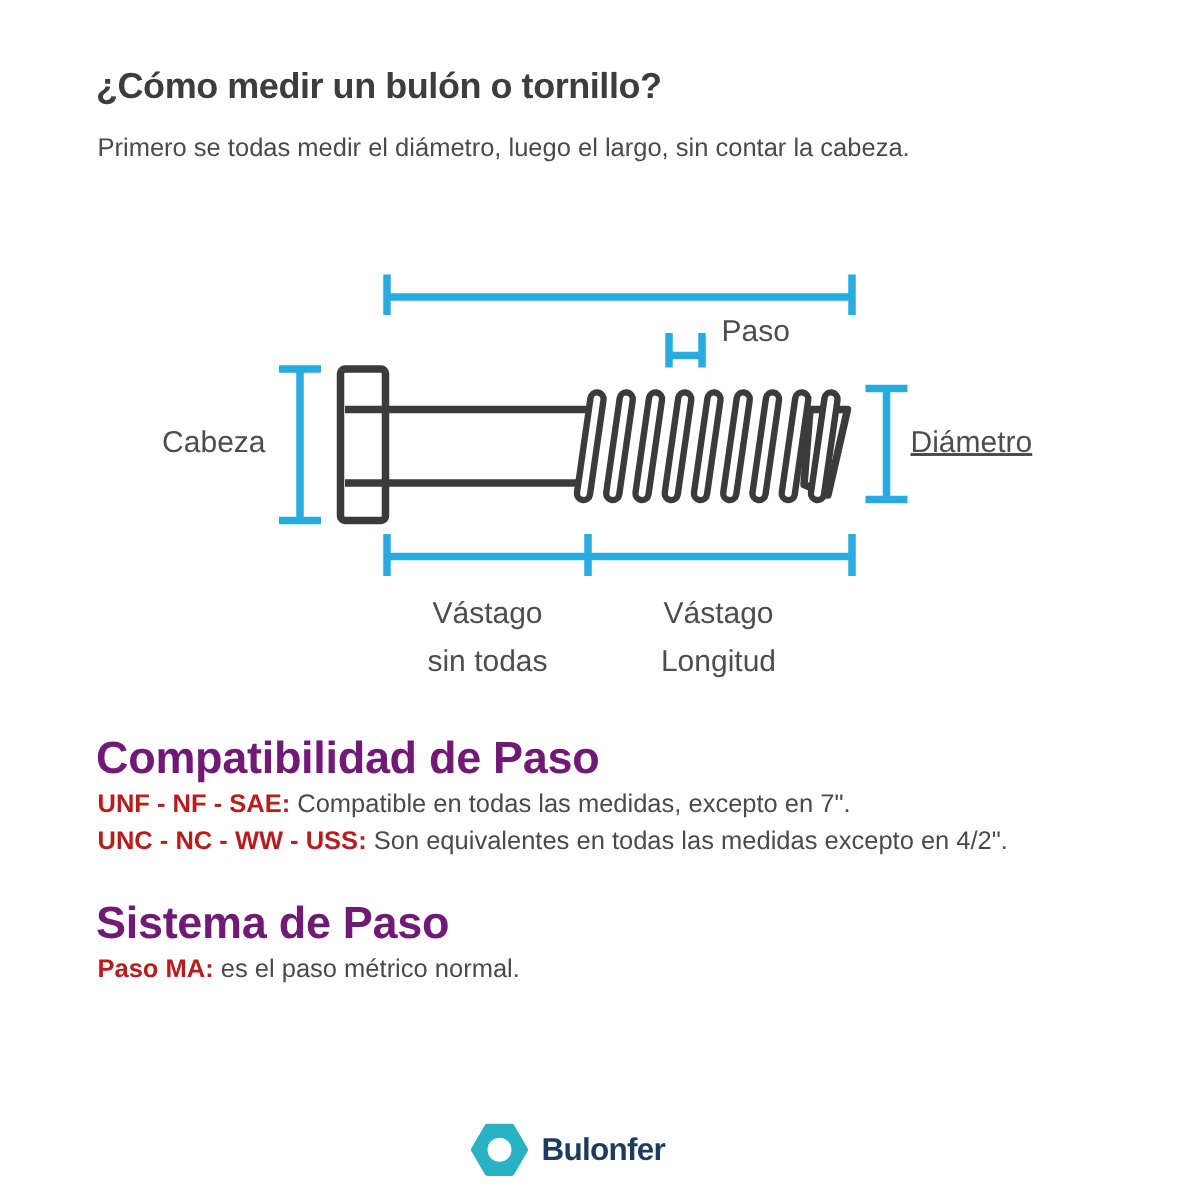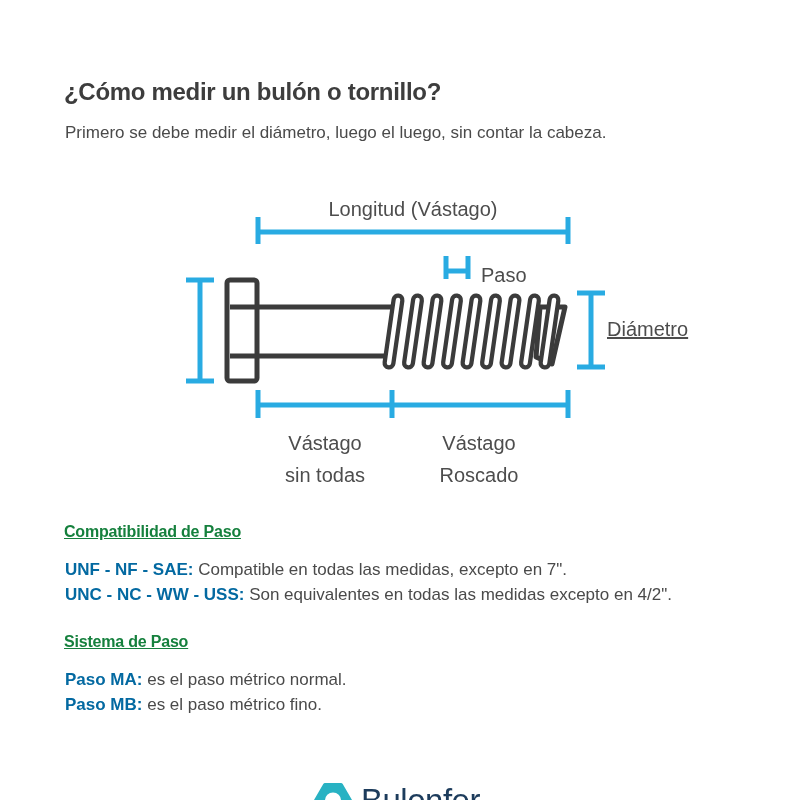--- a/index.html
+++ b/index.html
@@ -7,7 +7,7 @@
     position:relative;width:800px;height:800px;background:#fff;overflow:hidden;
     font-family:"Liberation Sans",sans-serif;
   }
-  .abs{position:absolute;margin-top:34px;}
+  .abs{position:absolute;}
   .title{
     left:64px;top:44px;font-size:24px;font-weight:700;color:#3d3d3d;letter-spacing:-0.3px;
   }

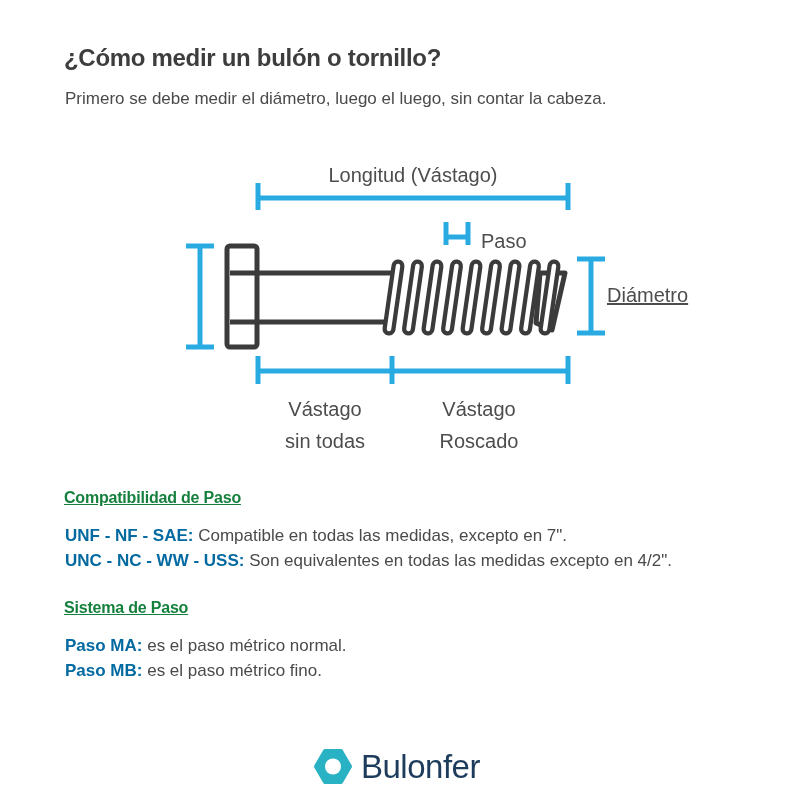--- a/index.html
+++ b/index.html
@@ -43,7 +43,7 @@
 <div class="canvas">
 
   <div class="abs title">¿Cómo medir un bulón o tornillo?</div>
-  <div class="abs subtitle">Primero se debe medir el diámetro, luego el luego, sin contar la cabeza.</div>
+  <div class="abs subtitle">Primero se todas medir el diámetro, luego el largo, sin contar la cabeza.</div>
 
   <div class="abs diagram">
     <svg width="800" height="320" viewBox="0 0 800 320">

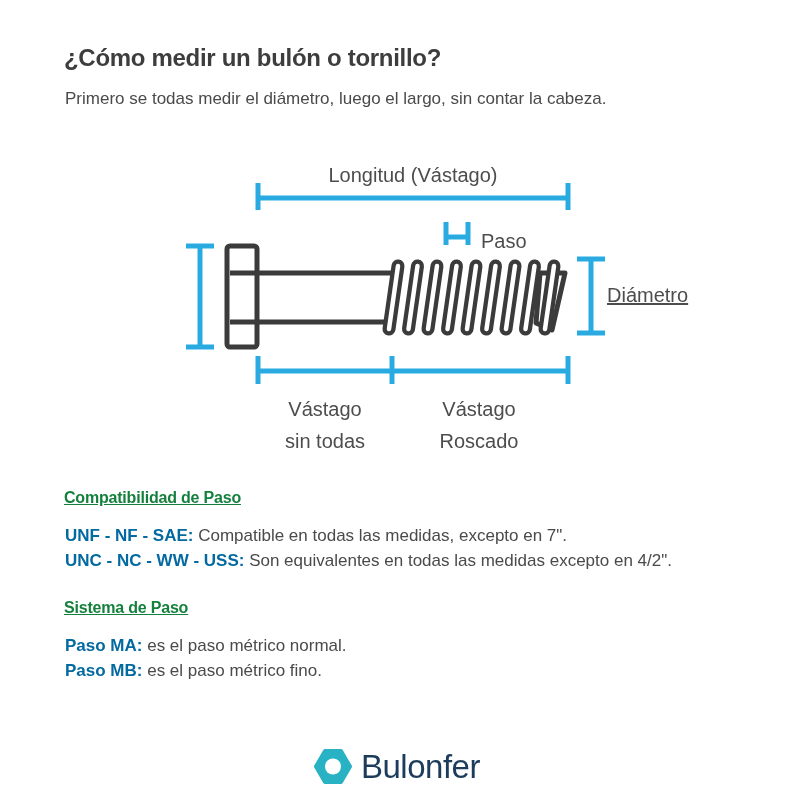--- a/index.html
+++ b/index.html
@@ -110,7 +110,6 @@
       </g>
     </svg>
 
-    <div class="dia-label" style="left:258px;top:14px;width:310px;text-align:center;">Longitud (Vástago)</div>
     <div class="dia-label" style="left:481px;top:80px;">Paso</div>
     <div class="dia-label" style="left:607px;top:134px;text-decoration:underline;">Diámetro</div>
     <div class="dia-label" style="left:240px;top:243px;width:170px;text-align:center;line-height:32px;">

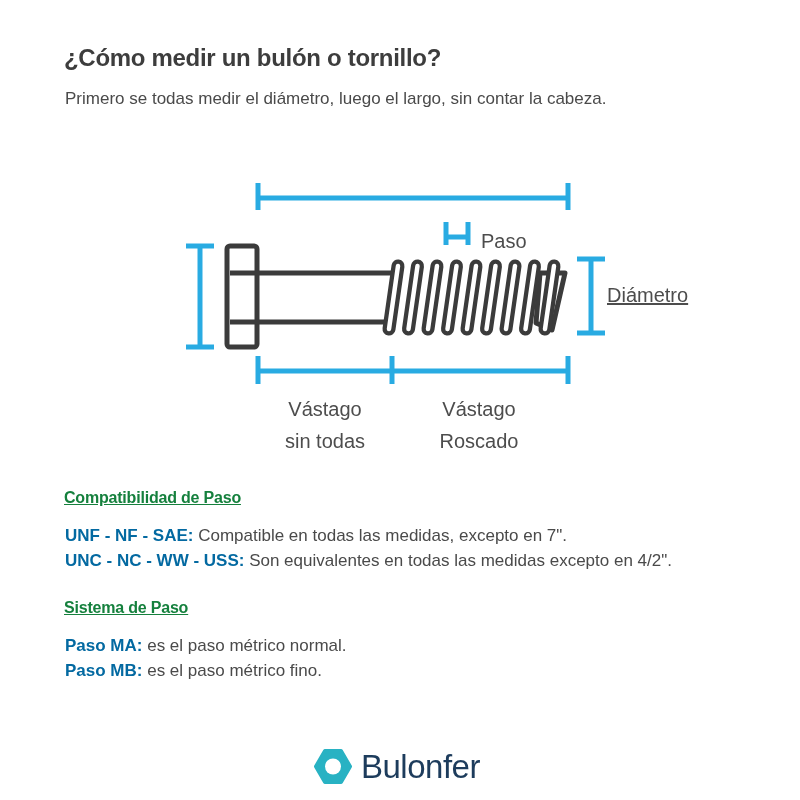--- a/index.html
+++ b/index.html
@@ -110,7 +110,7 @@
       </g>
     </svg>
 
-    <div class="dia-label" style="left:481px;top:80px;">Paso</div>
+    <div class="dia-label" style="left:481px;top:60px;">Paso</div>
     <div class="dia-label" style="left:607px;top:134px;text-decoration:underline;">Diámetro</div>
     <div class="dia-label" style="left:240px;top:243px;width:170px;text-align:center;line-height:32px;">
       <div>Vástago</div>

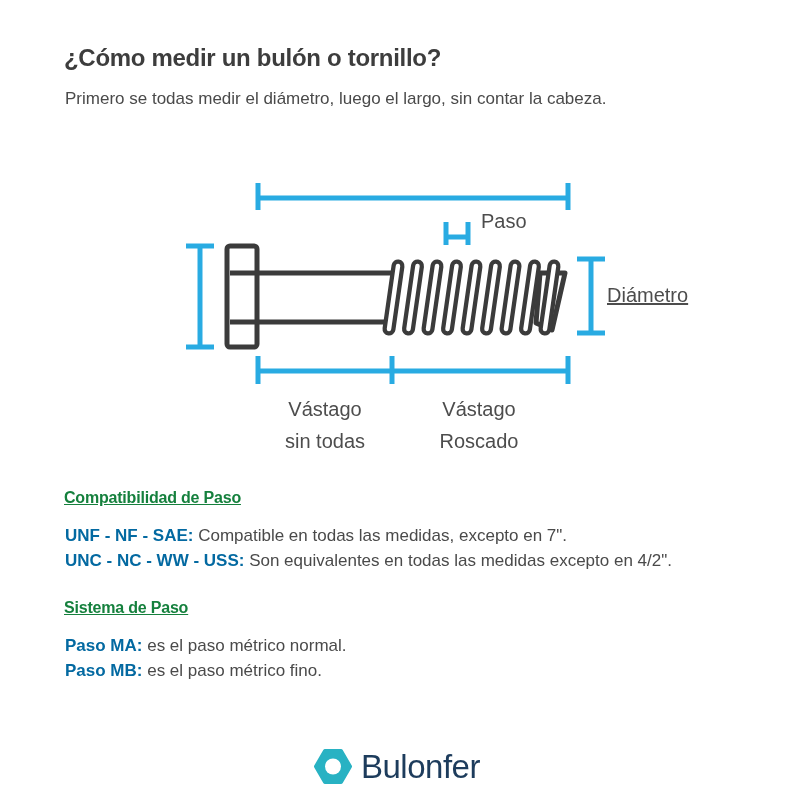--- a/index.html
+++ b/index.html
@@ -111,6 +111,7 @@
     </svg>
 
     <div class="dia-label" style="left:481px;top:60px;">Paso</div>
+    <div class="dia-label" style="left:55px;top:134px;width:122px;text-align:right;">Cabeza</div>
     <div class="dia-label" style="left:607px;top:134px;text-decoration:underline;">Diámetro</div>
     <div class="dia-label" style="left:240px;top:243px;width:170px;text-align:center;line-height:32px;">
       <div>Vástago</div>

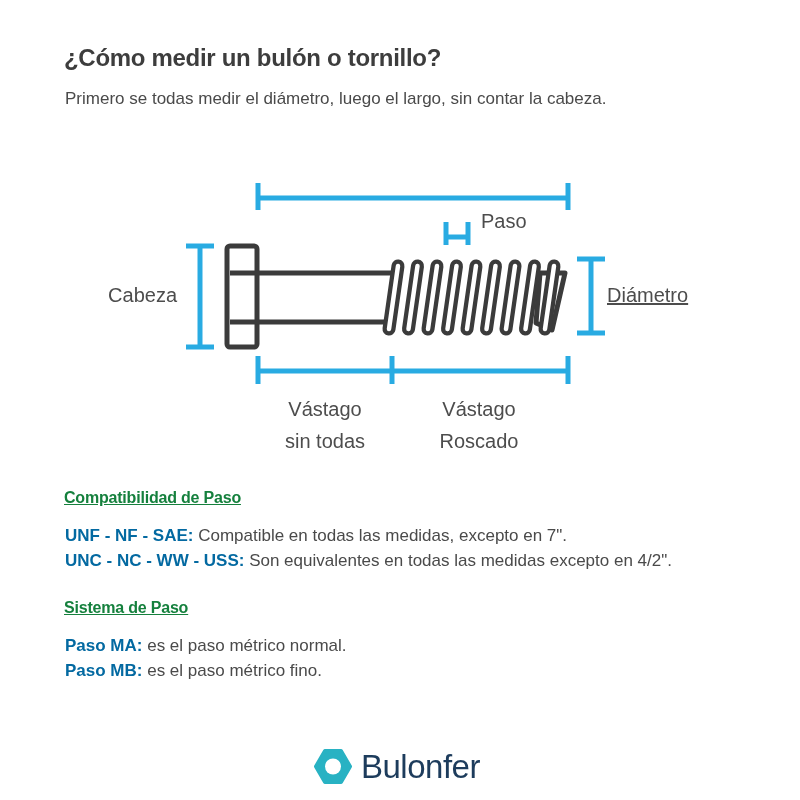--- a/index.html
+++ b/index.html
@@ -119,7 +119,7 @@
     </div>
     <div class="dia-label" style="left:394px;top:243px;width:170px;text-align:center;line-height:32px;">
       <div>Vástago</div>
-      <div>Roscado</div>
+      <div>Longitud</div>
     </div>
   </div>
 

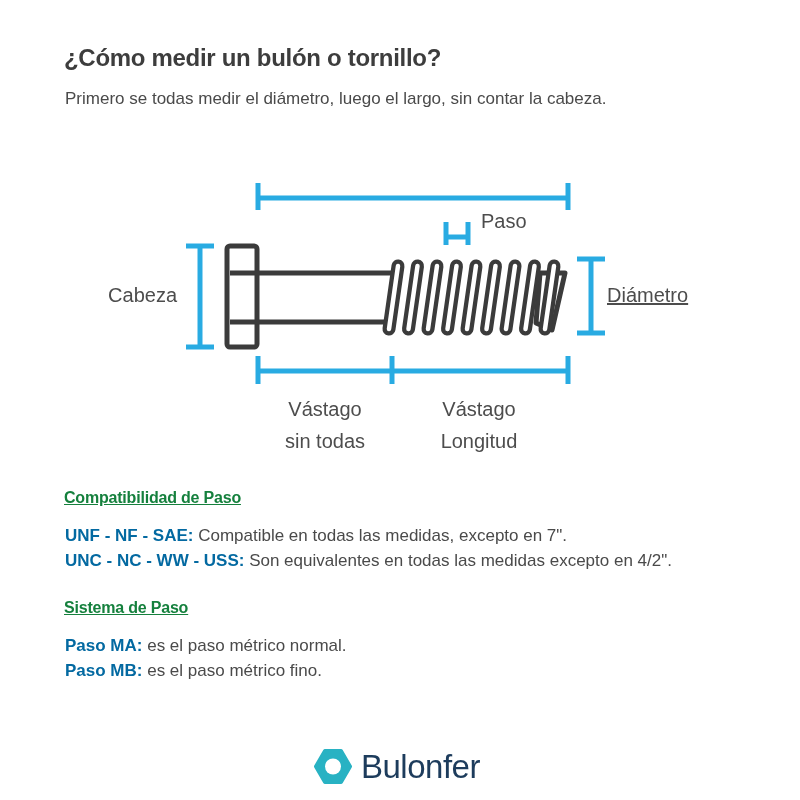--- a/index.html
+++ b/index.html
@@ -25,7 +25,7 @@
   .ridge-dark{stroke:var(--outline);stroke-width:13;stroke-linecap:round;}
   .ridge-core{stroke:#fff;stroke-width:4.5;stroke-linecap:round;}
   .section-heading{
-    font-size:16px;font-weight:700;color:#15803d;letter-spacing:-0.2px;text-decoration:underline;
+    font-size:30px;font-weight:700;color:#701a75;letter-spacing:-0.2px;
   }
   .section-line{font-size:17px;color:#4a4a4a;white-space:nowrap;}
   .section-line .term{font-weight:700;color:#0369a1;}

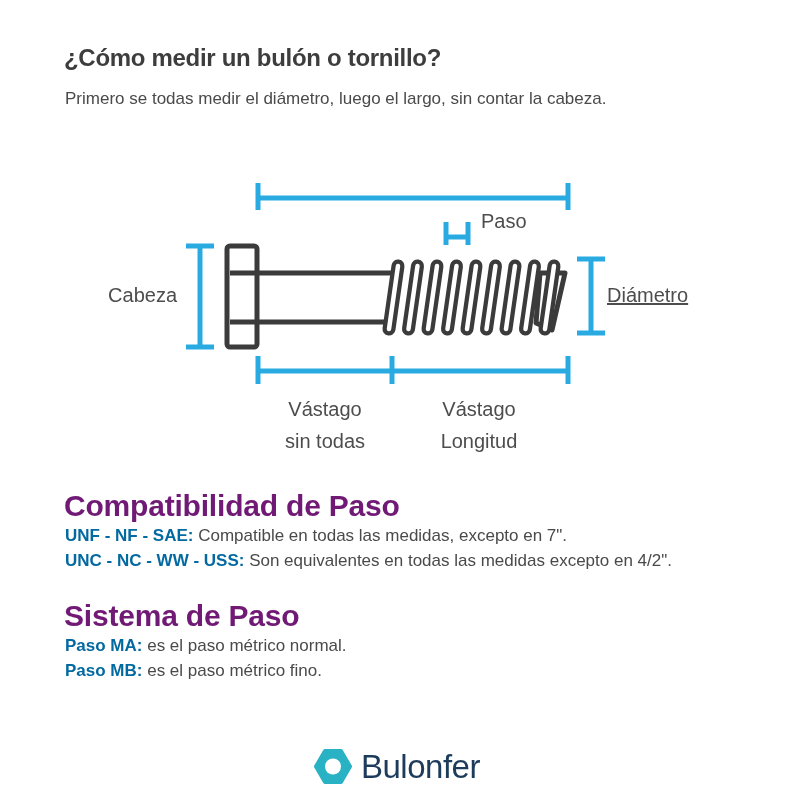--- a/index.html
+++ b/index.html
@@ -28,7 +28,7 @@
     font-size:30px;font-weight:700;color:#701a75;letter-spacing:-0.2px;
   }
   .section-line{font-size:17px;color:#4a4a4a;white-space:nowrap;}
-  .section-line .term{font-weight:700;color:#0369a1;}
+  .section-line .term{font-weight:700;color:#b91c1c;}
   .footer-logo{left:314px;top:744px;height:45px;display:flex;align-items:center;}
   .hex-icon{display:block;}
   .hex-icon polygon{fill:var(--logo);stroke:var(--logo);stroke-width:4;stroke-linejoin:round;}

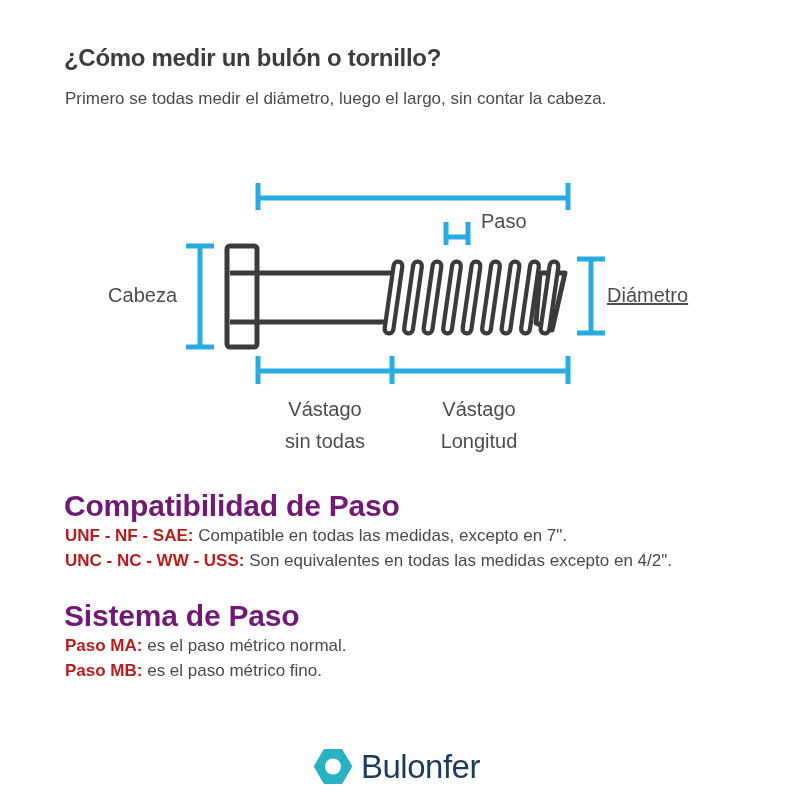--- a/index.html
+++ b/index.html
@@ -135,9 +135,6 @@
   <div class="abs section-line" style="left:65px;top:636px;">
     <span class="term">Paso MA:</span><span> es el paso métrico normal.</span>
   </div>
-  <div class="abs section-line" style="left:65px;top:661px;">
-    <span class="term">Paso MB:</span><span> es el paso métrico fino.</span>
-  </div>
 
   <div class="abs footer-logo">
     <svg class="hex-icon" width="38" height="35" viewBox="0 0 38 35">

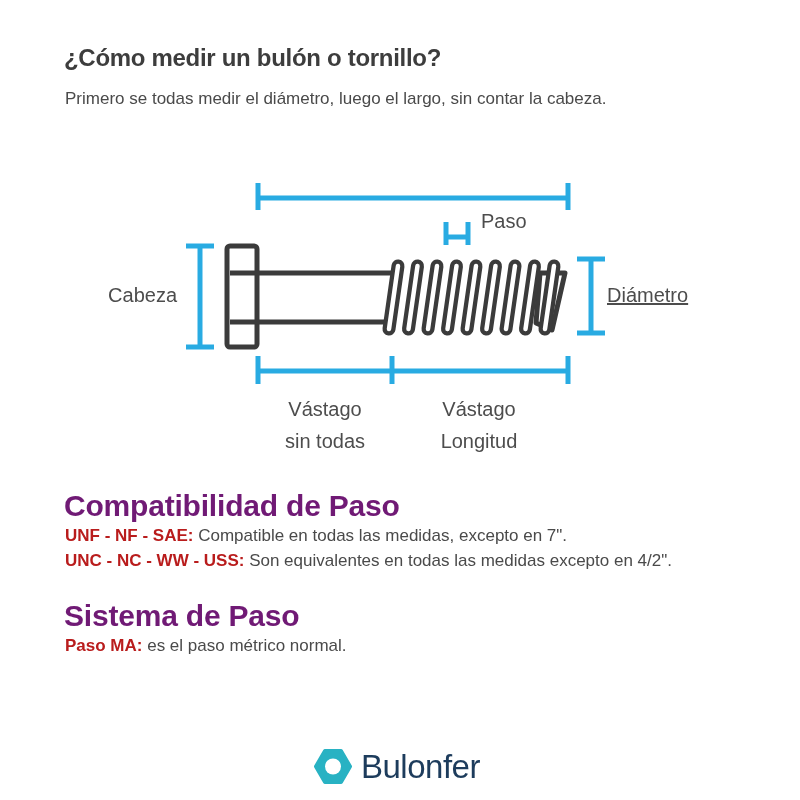--- a/index.html
+++ b/index.html
@@ -34,7 +34,7 @@
   .hex-icon polygon{fill:var(--logo);stroke:var(--logo);stroke-width:4;stroke-linejoin:round;}
   .hex-icon circle{fill:#fff;}
   .brand-text{
-    margin-left:9px;font-size:33px;font-weight:400;color:var(--brand);letter-spacing:-0.5px;
+    margin-left:9px;font-size:21px;font-weight:700;color:var(--brand);letter-spacing:-0.5px;
   }
 </style>
 </head>

